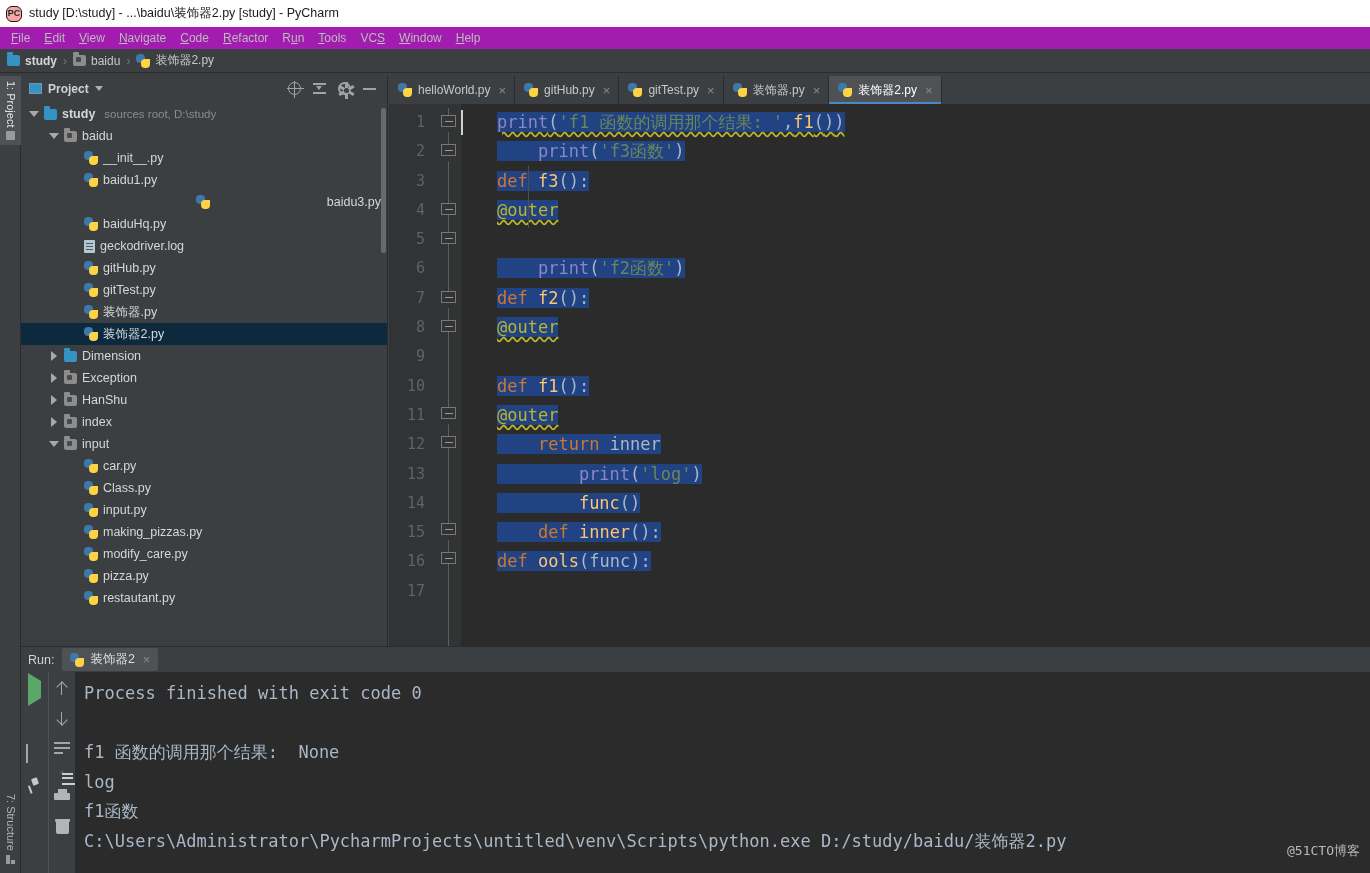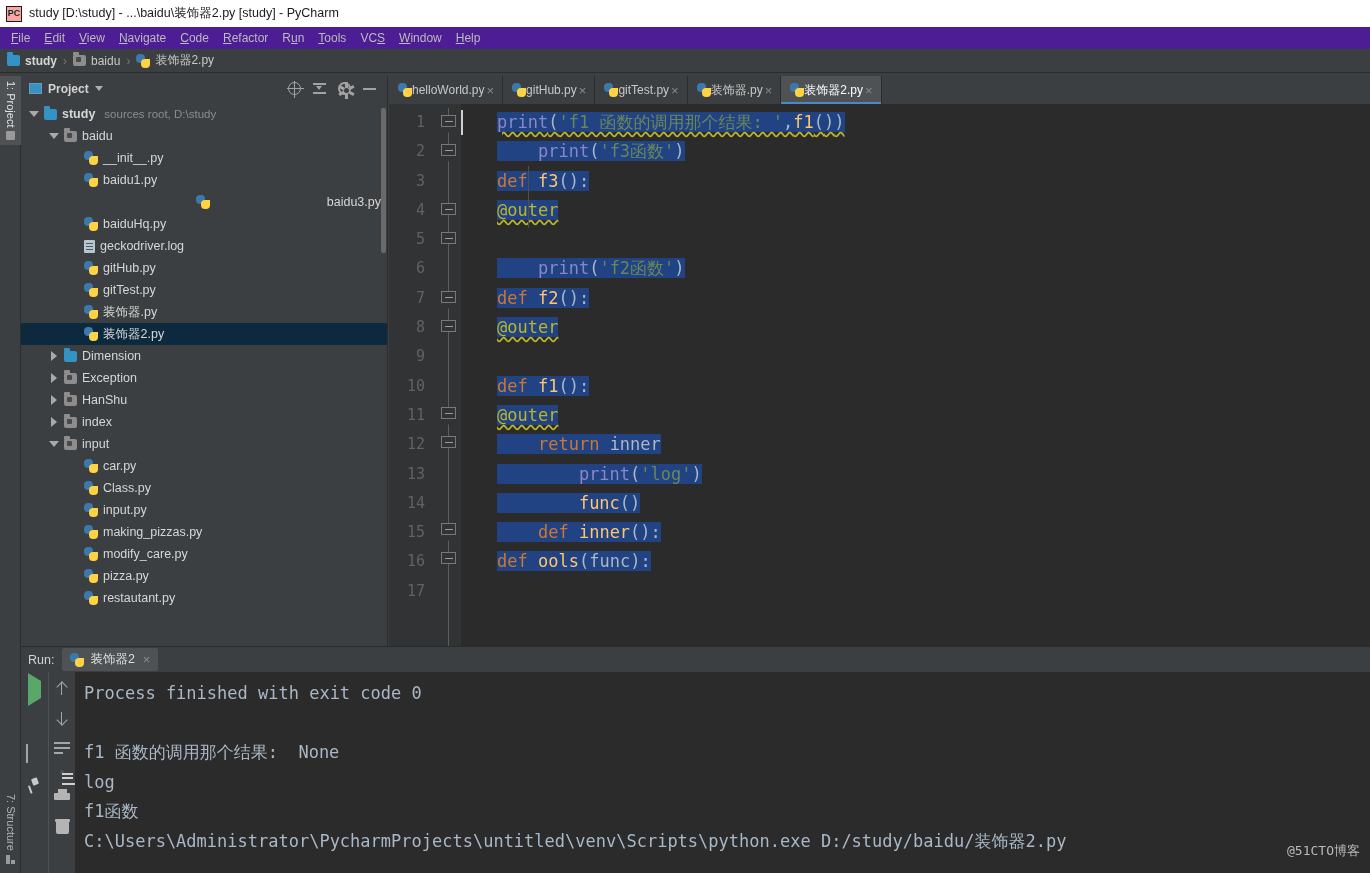--- a/index.html
+++ b/index.html
@@ -18,7 +18,7 @@
   }
   .pc-logo {
     width: 16px; height: 16px; background: #fca5a5;
-    border: 1px solid #1b1b1b; border-radius: 0;
+    border: 1px solid #1b1b1b; border-radius: 6px;
     color: #0d2b1f; font-size: 9px; font-weight: bold;
     display: flex; align-items: center; justify-content: center; line-height: 1;
   }

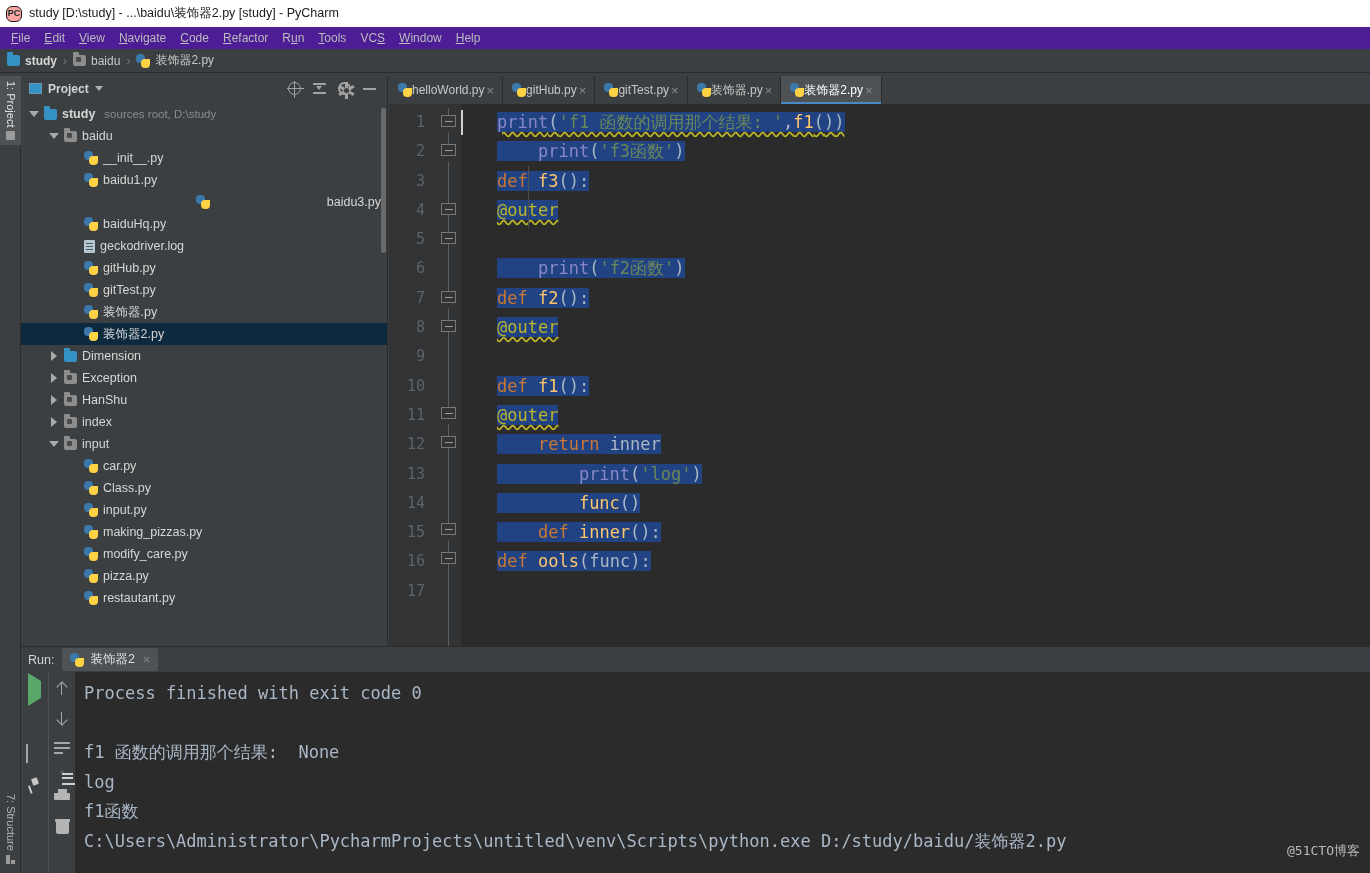--- a/index.html
+++ b/index.html
@@ -26,7 +26,7 @@
 
   
   .menubar {
-    height: 22px; background: #4c1d95; display: flex; align-items: center;
+    height: 22px; background: #a21caf; display: flex; align-items: center;
     padding-left: 4px;
   }
   .menu-item {

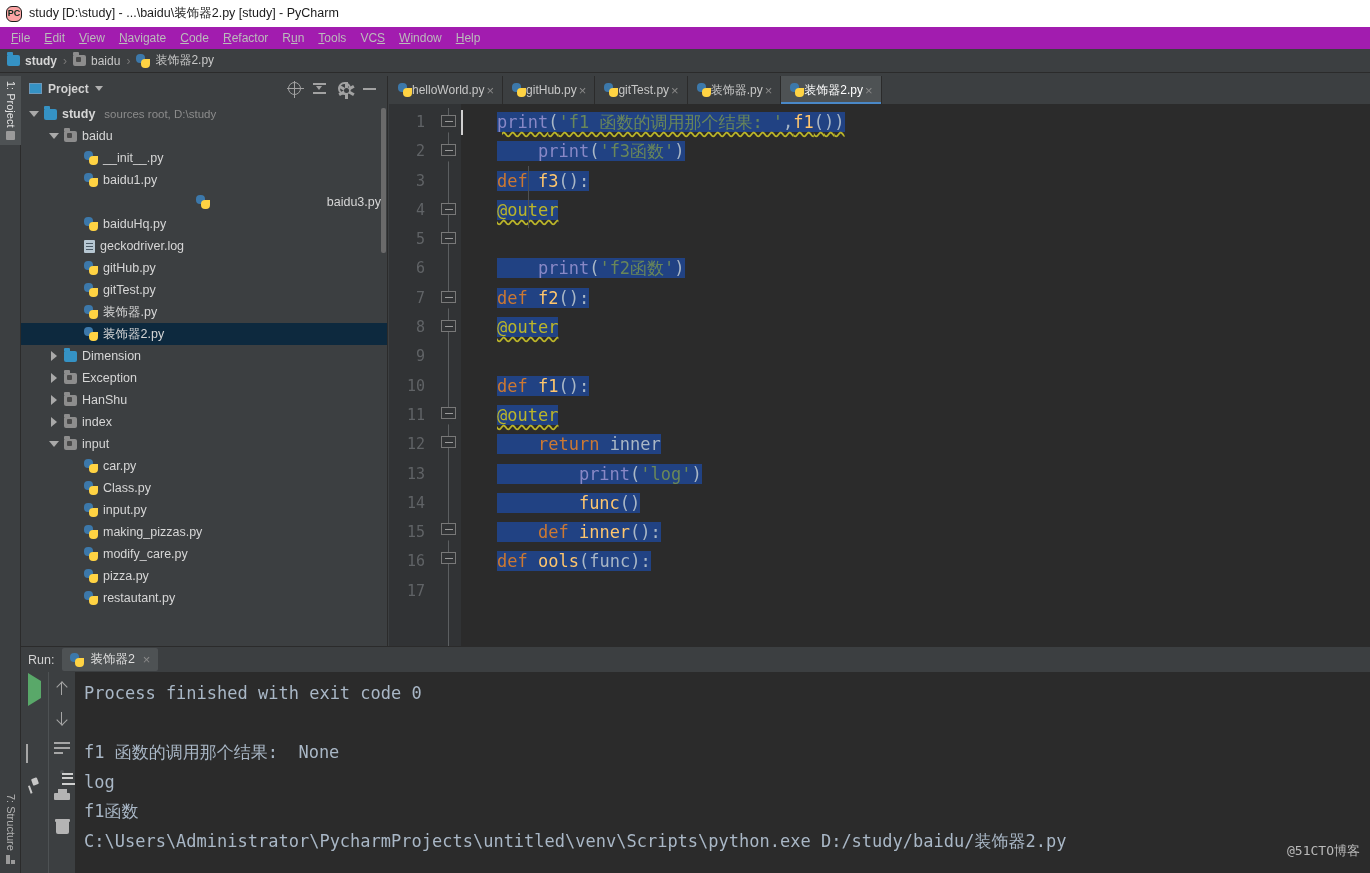--- a/index.html
+++ b/index.html
@@ -166,7 +166,7 @@
   }
   .tabs { height: 28px; background: #3c3f41; display: flex; align-items: stretch; }
   .tab {
-    display: flex; align-items: center; padding: 0 8px 0 9px;
+    display: flex; align-items: center; gap: 6px; padding: 0 8px 0 9px;
     font-size: 12px; color: #c7c7c7; border-right: 1px solid #2b2b2b;
     position: relative; white-space: nowrap;
   }

